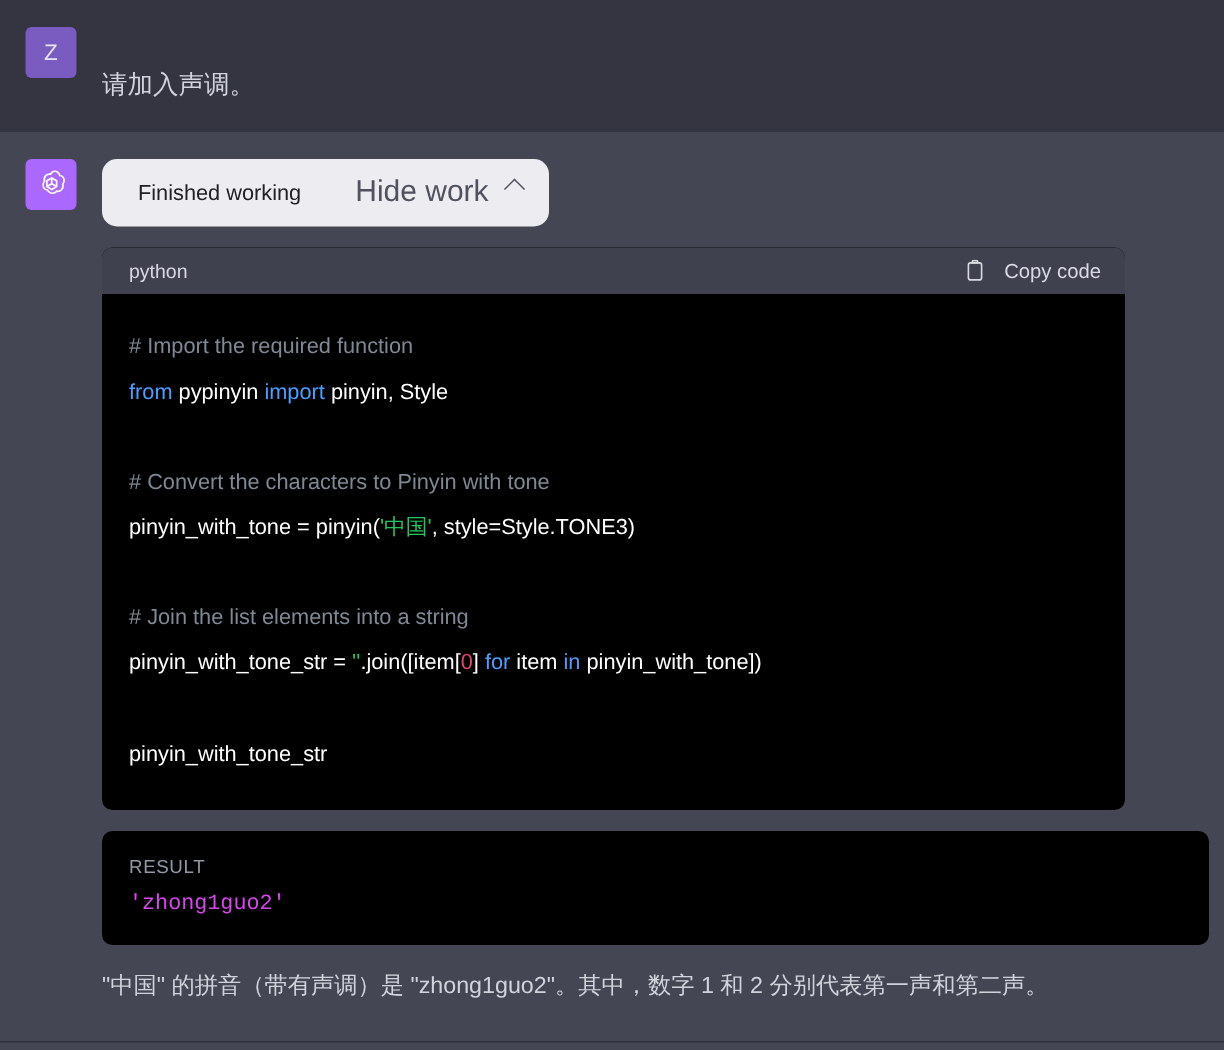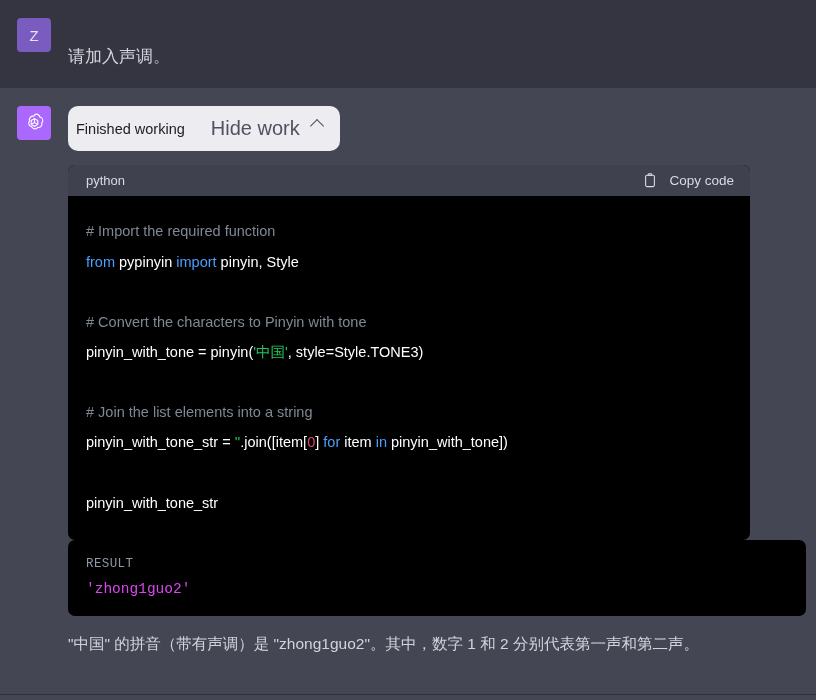--- a/index.html
+++ b/index.html
@@ -40,9 +40,9 @@
 
   
   .work-pill {
-    display: inline-flex; align-items: center; gap: 26px;
+    display: inline-flex; align-items: center; gap: 36px;
     background: #ececf1; border-radius: 10px;
-    padding: 11px 16px 11px 8px;
+    padding: 11px 16px 11px 24px;
     margin-bottom: 14px;
   }
   .work-pill .label { color: #202123; font-size: 14.5px; }

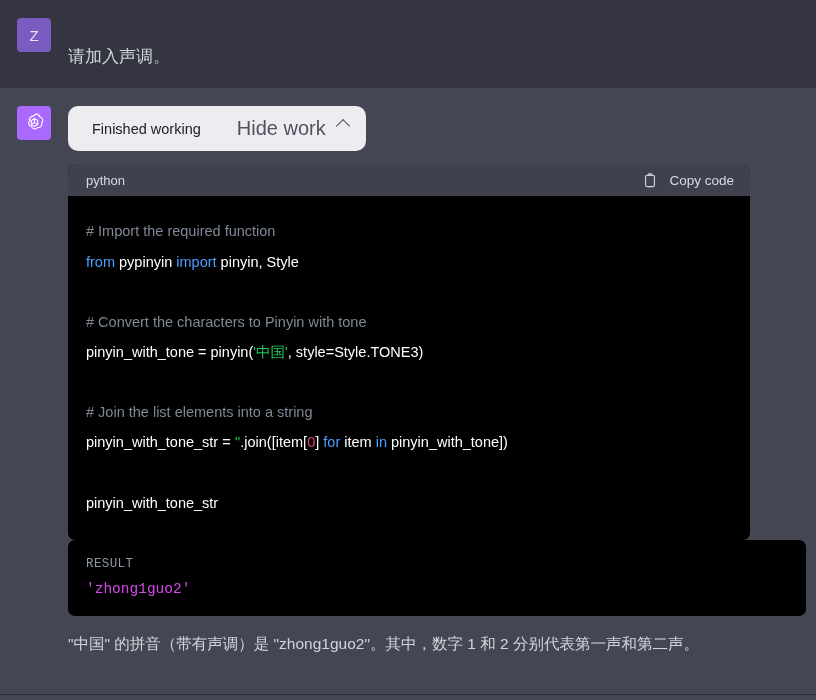--- a/index.html
+++ b/index.html
@@ -61,7 +61,7 @@
   
   .code-block {
     background: #000; border-radius: 7px; overflow: hidden;
-    width: 682px;
+    margin-bottom: 14px; width: 682px;
   }
   .code-head {
     background: #40414f; display: flex; align-items: center;

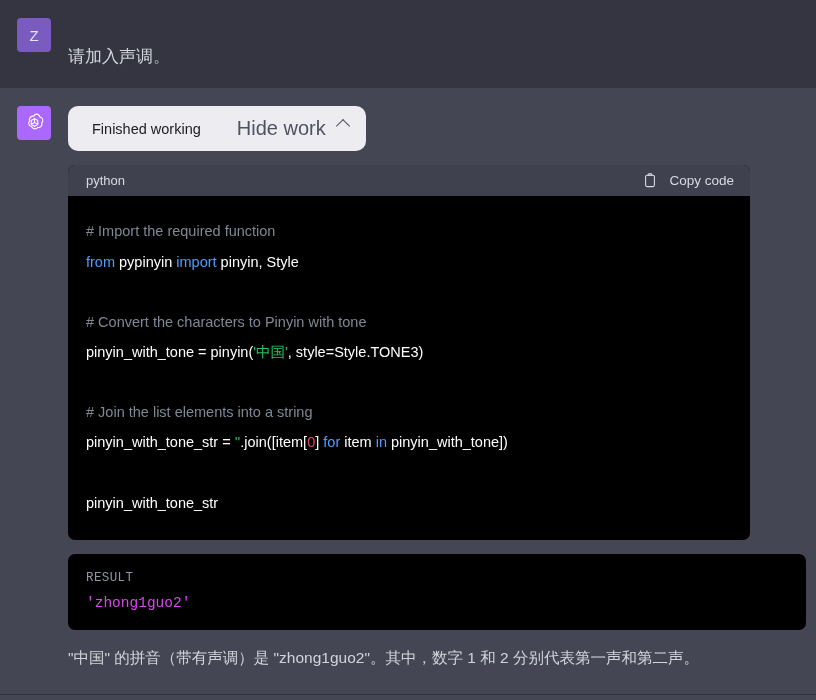--- a/index.html
+++ b/index.html
@@ -95,7 +95,6 @@
   .result-label {
     color: #8f98a6; font-size: 12.5px; letter-spacing: .4px;
     margin-bottom: 10px;
-    font-family: Liberation Mono, monospace;
   }
   .result-value {
     color: #d946ef;

